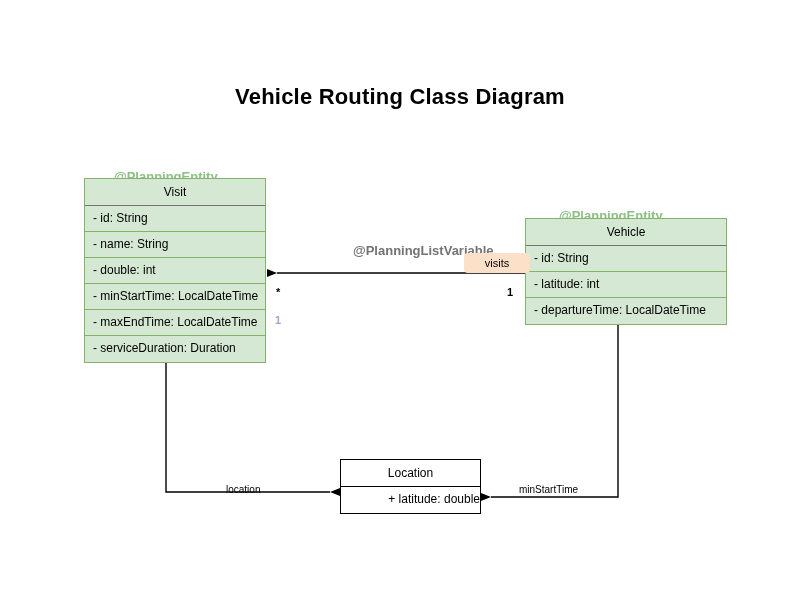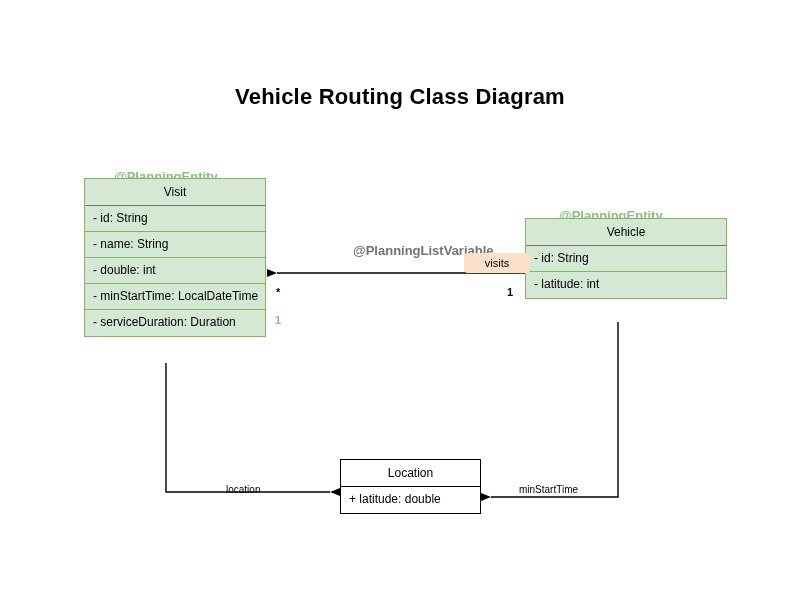--- a/index.html
+++ b/index.html
@@ -175,6 +175,7 @@
     <div class="class-name">Vehicle</div>
     <div class="attr">- id: String</div>
     <div class="attr">- latitude: int</div>
+    <div class="attr">- departureTime: LocalDateTime</div>
   </div>
 
   <div class="uml-class plain" style="left:340px; top:459px; width:141px;">

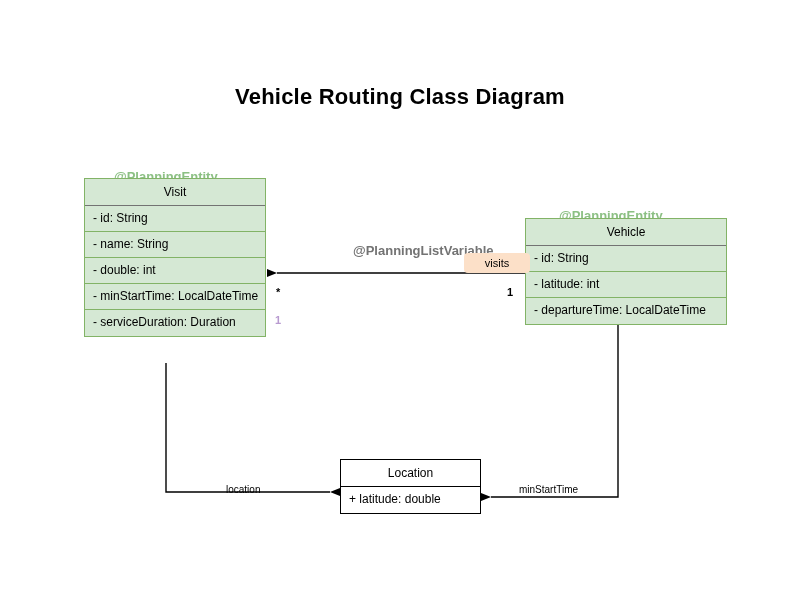--- a/index.html
+++ b/index.html
@@ -166,6 +166,7 @@
     <div class="attr">- name: String</div>
     <div class="attr">- double: int</div>
     <div class="attr">- minStartTime: LocalDateTime</div>
+    <div class="attr">- maxEndTime: LocalDateTime</div>
     <div class="attr">- serviceDuration: Duration</div>
   </div>
 

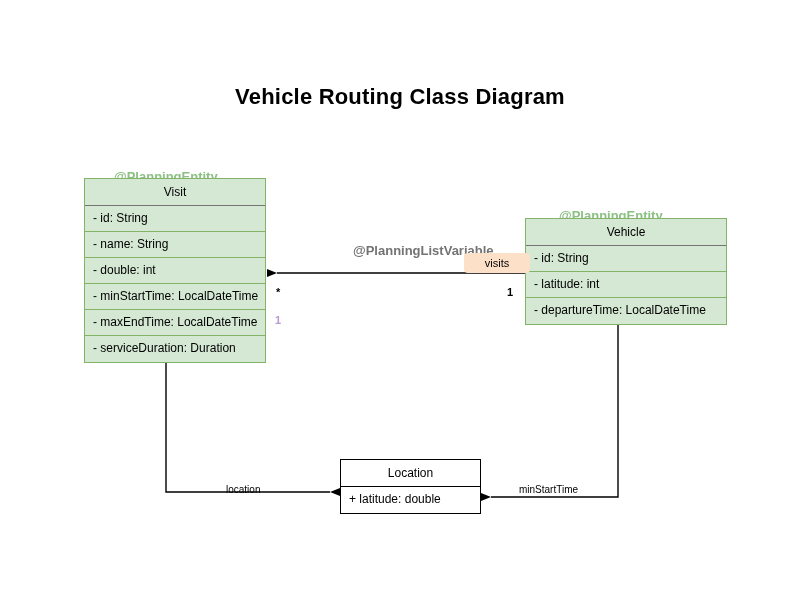--- a/index.html
+++ b/index.html
@@ -79,6 +79,7 @@
   }
   .uml-class.plain .attr {
     border-bottom: 1px solid #000000;
+    text-align: right;
   }
   .uml-class.plain .attr:last-child {
     border-bottom: none;

